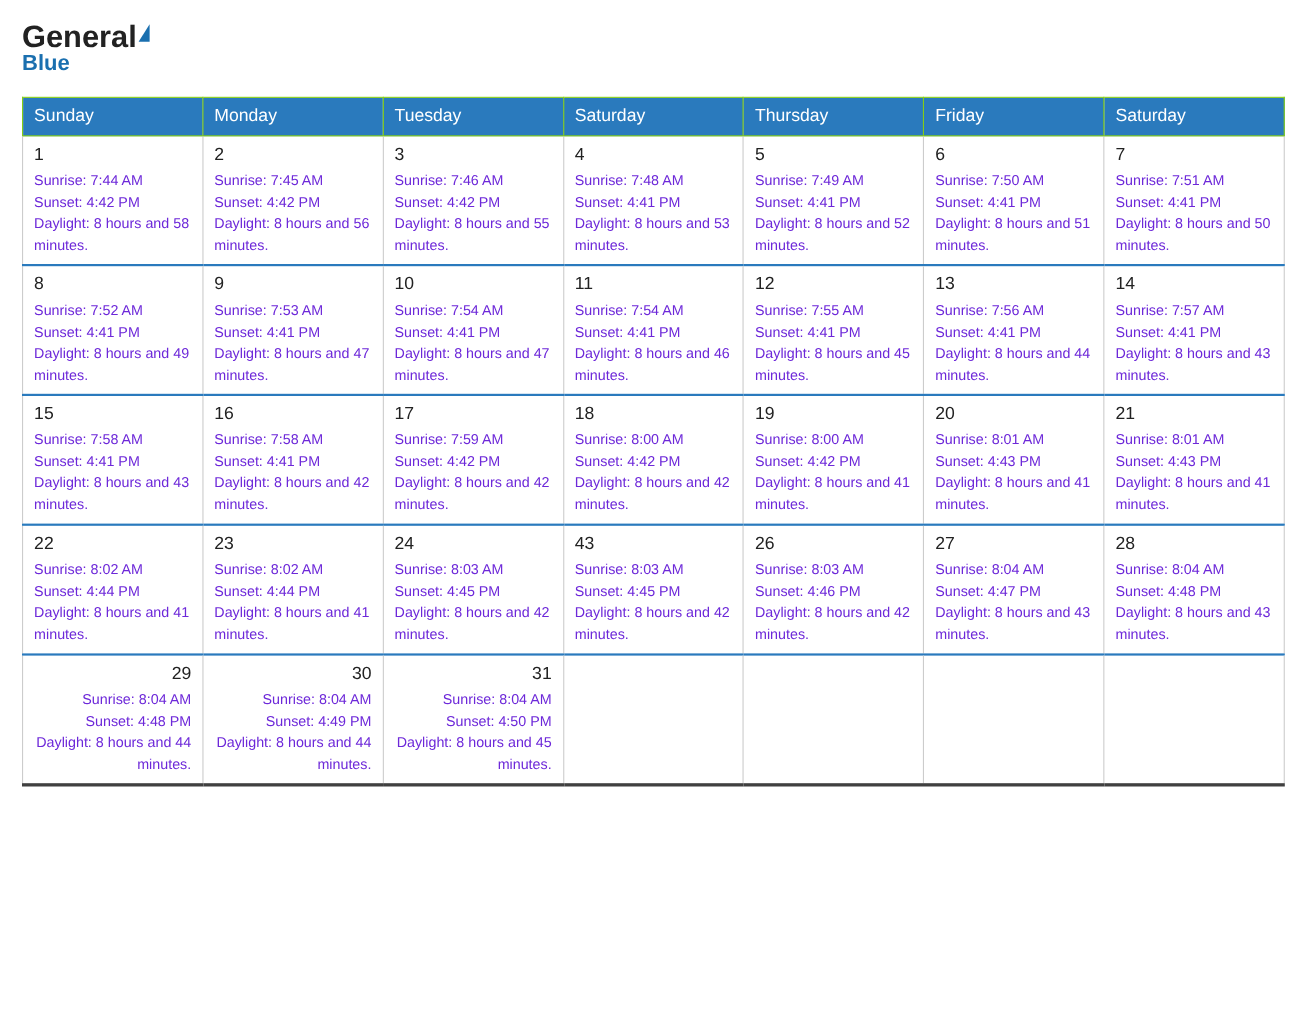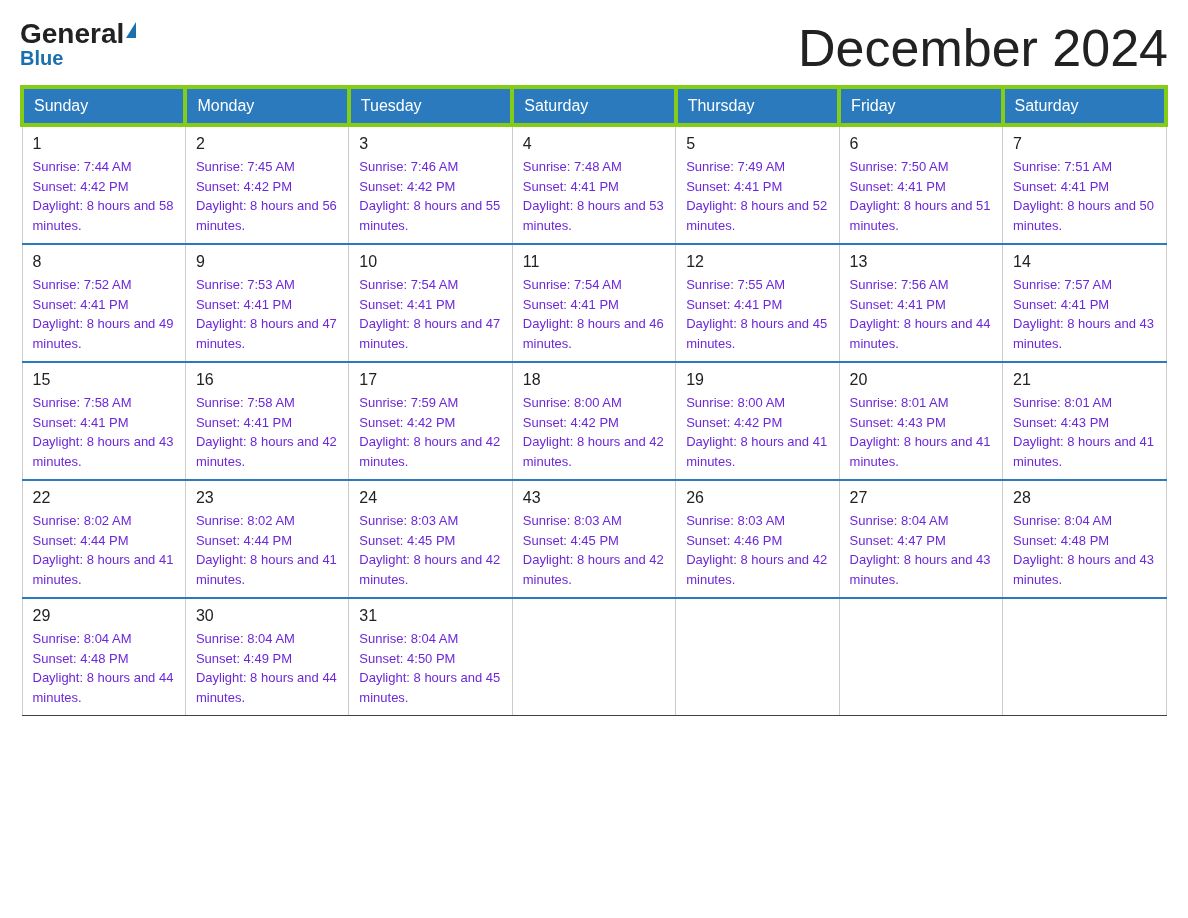--- a/index.html
+++ b/index.html
@@ -14,7 +14,7 @@
       display: flex;
       justify-content: space-between;
       align-items: flex-start;
-      margin-bottom: 8px;
+      margin-bottom: 20px;
     }
     .logo {
       display: flex;

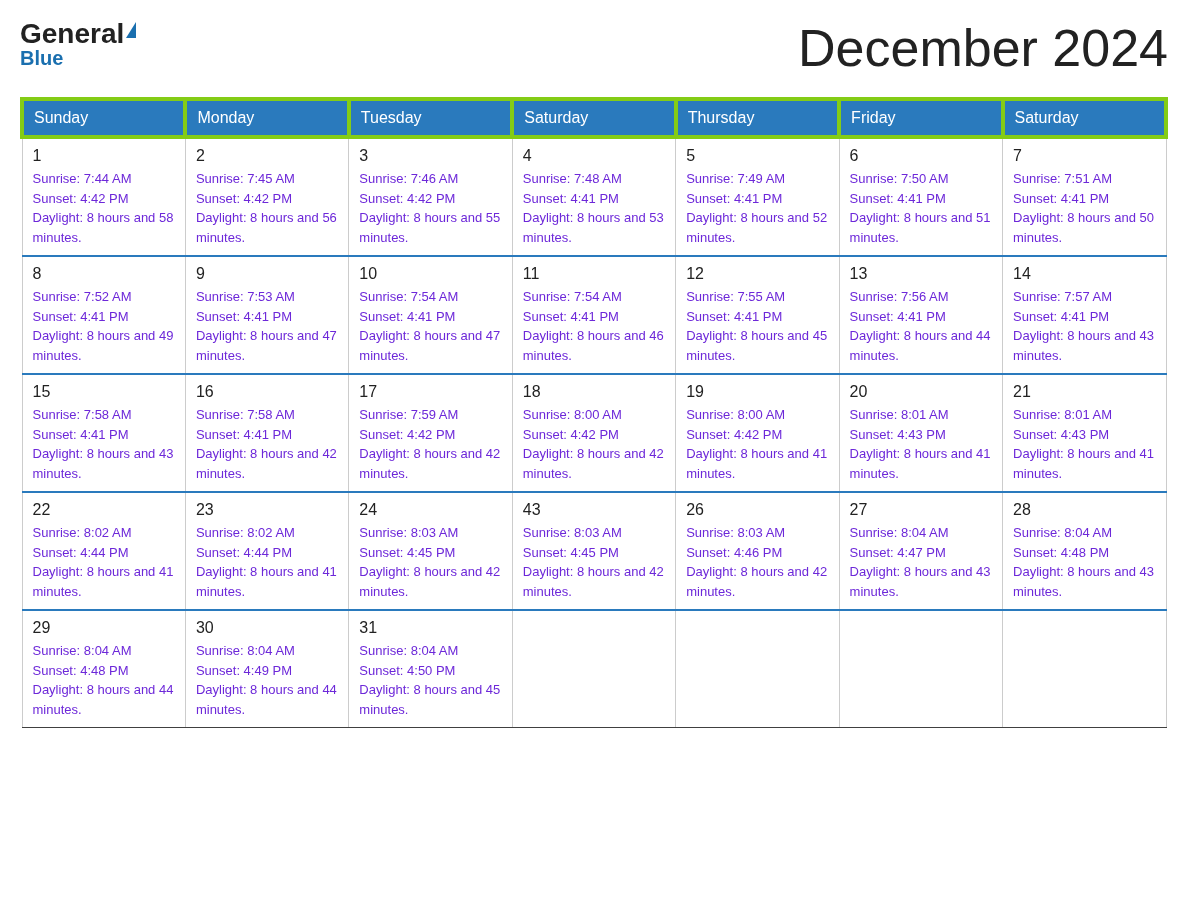--- a/index.html
+++ b/index.html
@@ -120,7 +120,6 @@
     <span class="logo-blue">Blue</span>
   </div>
   <div class="title-section">
-    <div class="month-title">December 2024</div>
   </div>
 </div>
 

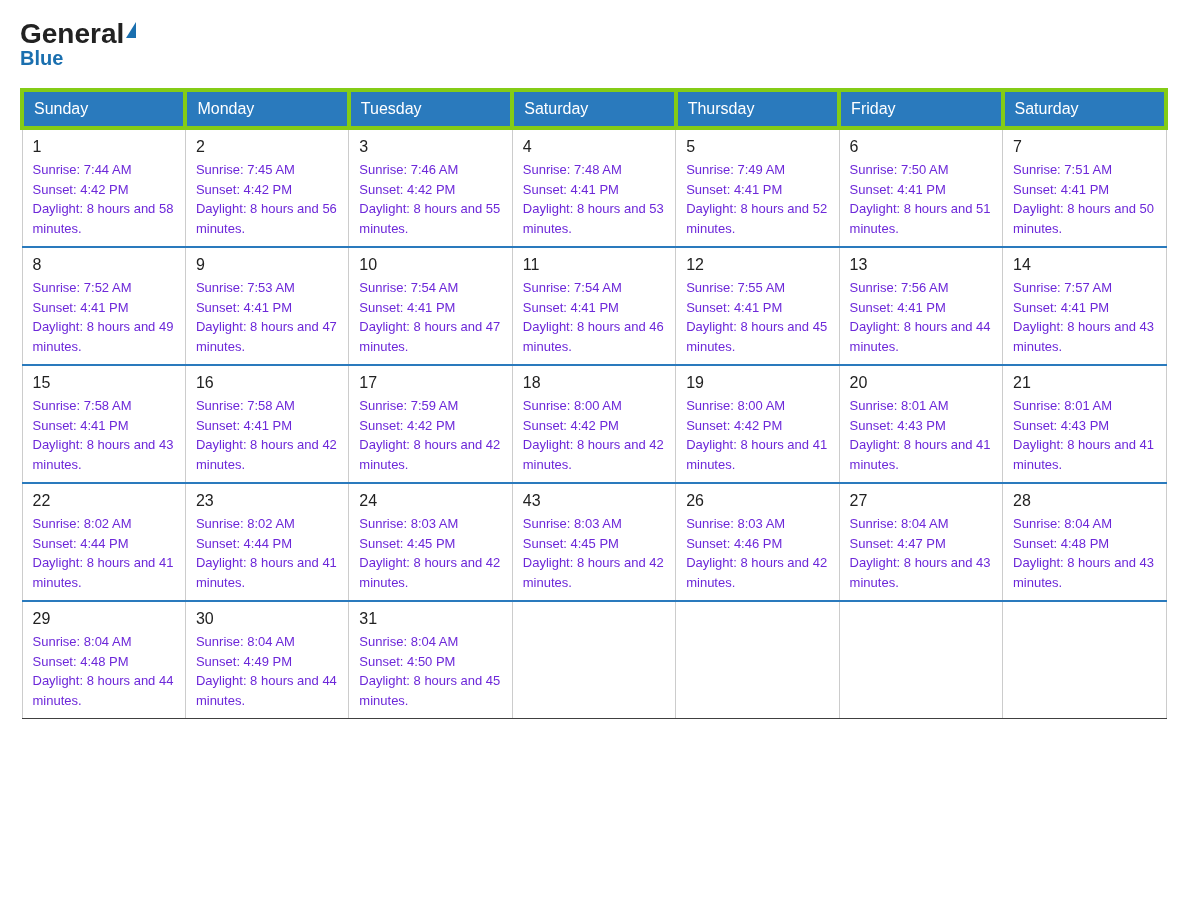--- a/index.html
+++ b/index.html
@@ -69,7 +69,7 @@
       text-align: left;
       font-size: 16px;
       font-weight: normal;
-      border: 4px solid #84cc16;
+      border: 1px solid #84cc16;
       margin-top: 39px;
     }
     .calendar td {

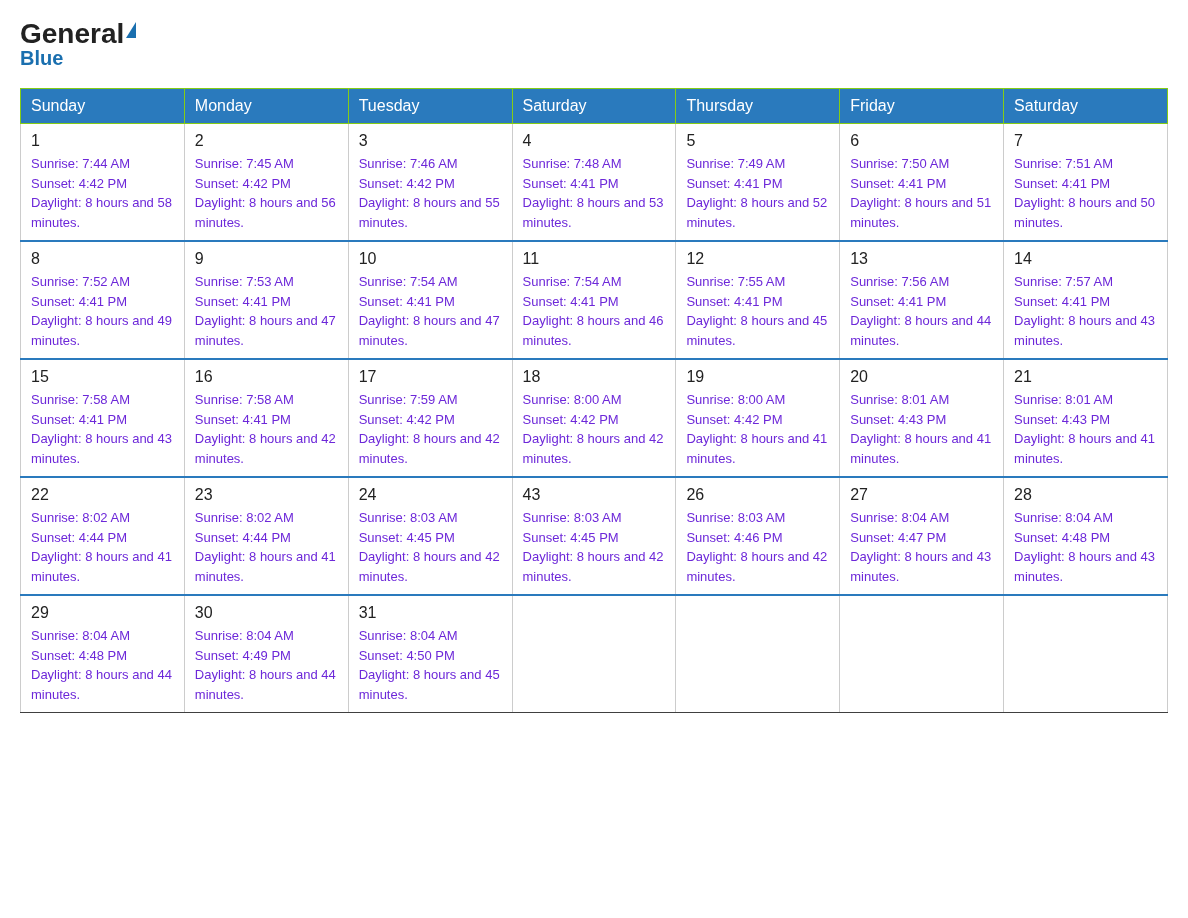--- a/index.html
+++ b/index.html
@@ -86,7 +86,8 @@
       border-bottom: 2px solid #2a7abd;
     }
     .calendar tr:last-child td {
-      border-bottom: 1px solid #404040;
+      border-bottom: 3px solid #404040;
+      text-align: right;
     }
     .day-number {
       font-size: 16px;

